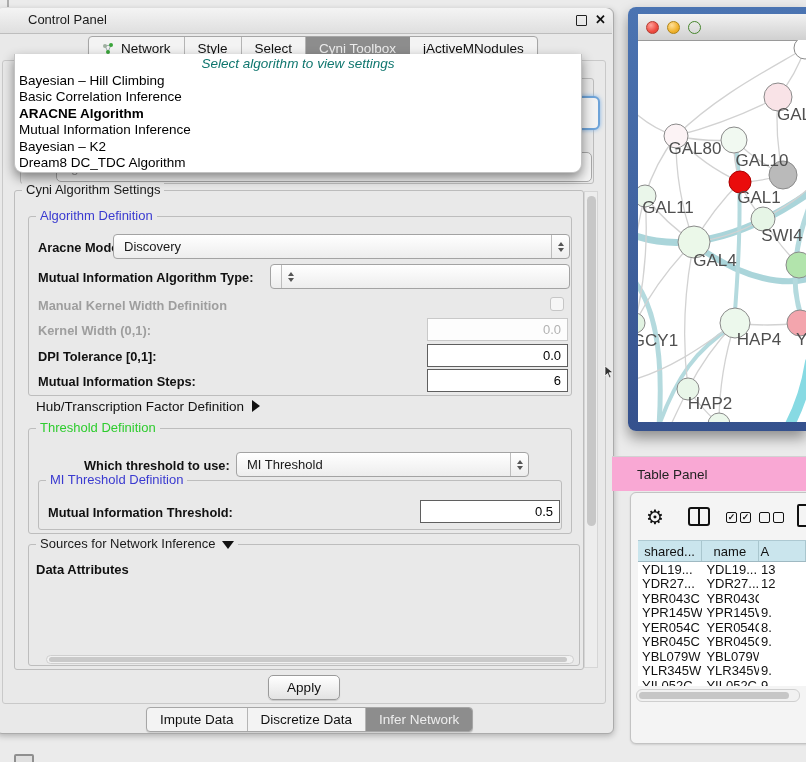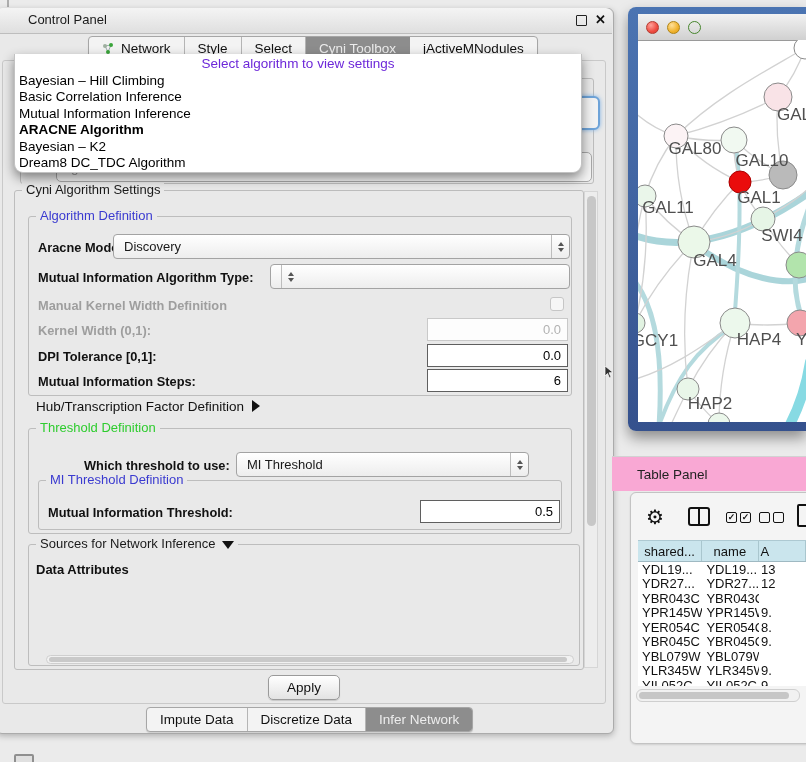--- a/index.html
+++ b/index.html
@@ -53,7 +53,7 @@
   
   .popup{background:#ffffff;border:1px solid #c2c2c2;border-top:none;border-radius:0 0 9px 9px;
          box-shadow:0 5px 12px rgba(0,0,0,.45);overflow:hidden;}
-  .pp-prompt{height:19px;line-height:19px;text-align:center;color:#6d28d9;font-size:13.5px;}
+  .pp-prompt{height:19px;line-height:19px;text-align:center;color:#0f766e;font-size:13.5px;font-style:italic;}
   .pp-item{height:16.4px;line-height:16.4px;font-size:13.5px;color:#000;padding-left:4px;white-space:nowrap;}
   
   .net-frame{background:linear-gradient(180deg,#4b74b2,#35518d);border-radius:8px 0 0 8px;box-shadow:0 7px 14px rgba(0,0,0,.4);}

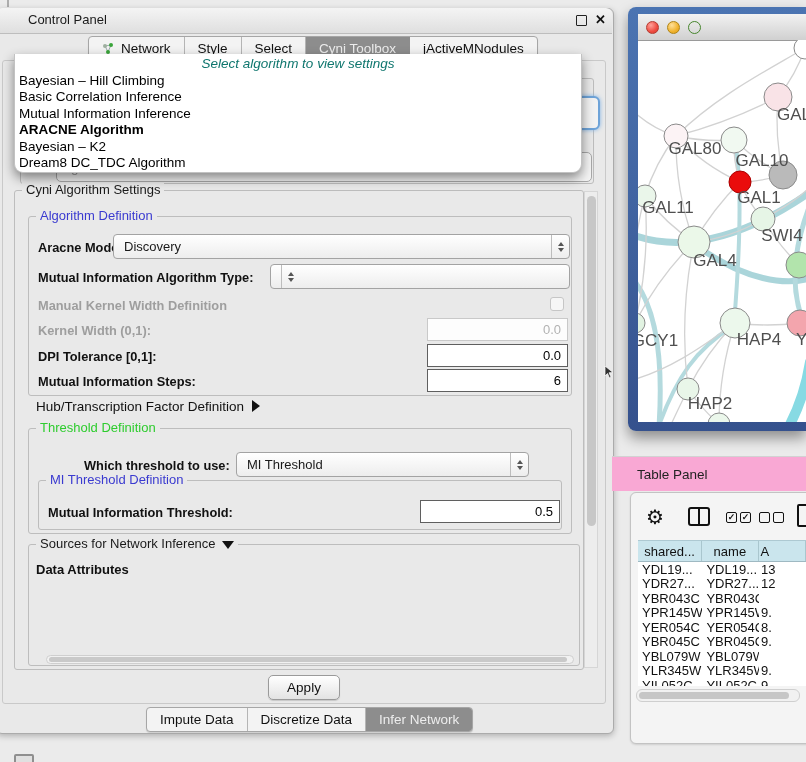--- a/index.html
+++ b/index.html
@@ -211,8 +211,8 @@
     <div id="popupItems">
         <div class="pp-item">Bayesian – Hill Climbing</div>
         <div class="pp-item">Basic Correlation Inference</div>
+        <div class="pp-item" style="font-weight: bold;">ARACNE Algorithm</div>
         <div class="pp-item">Mutual Information Inference</div>
-        <div class="pp-item" style="font-weight: bold;">ARACNE Algorithm</div>
         <div class="pp-item">Bayesian – K2</div>
         <div class="pp-item">Dream8 DC_TDC Algorithm</div>
       </div>

